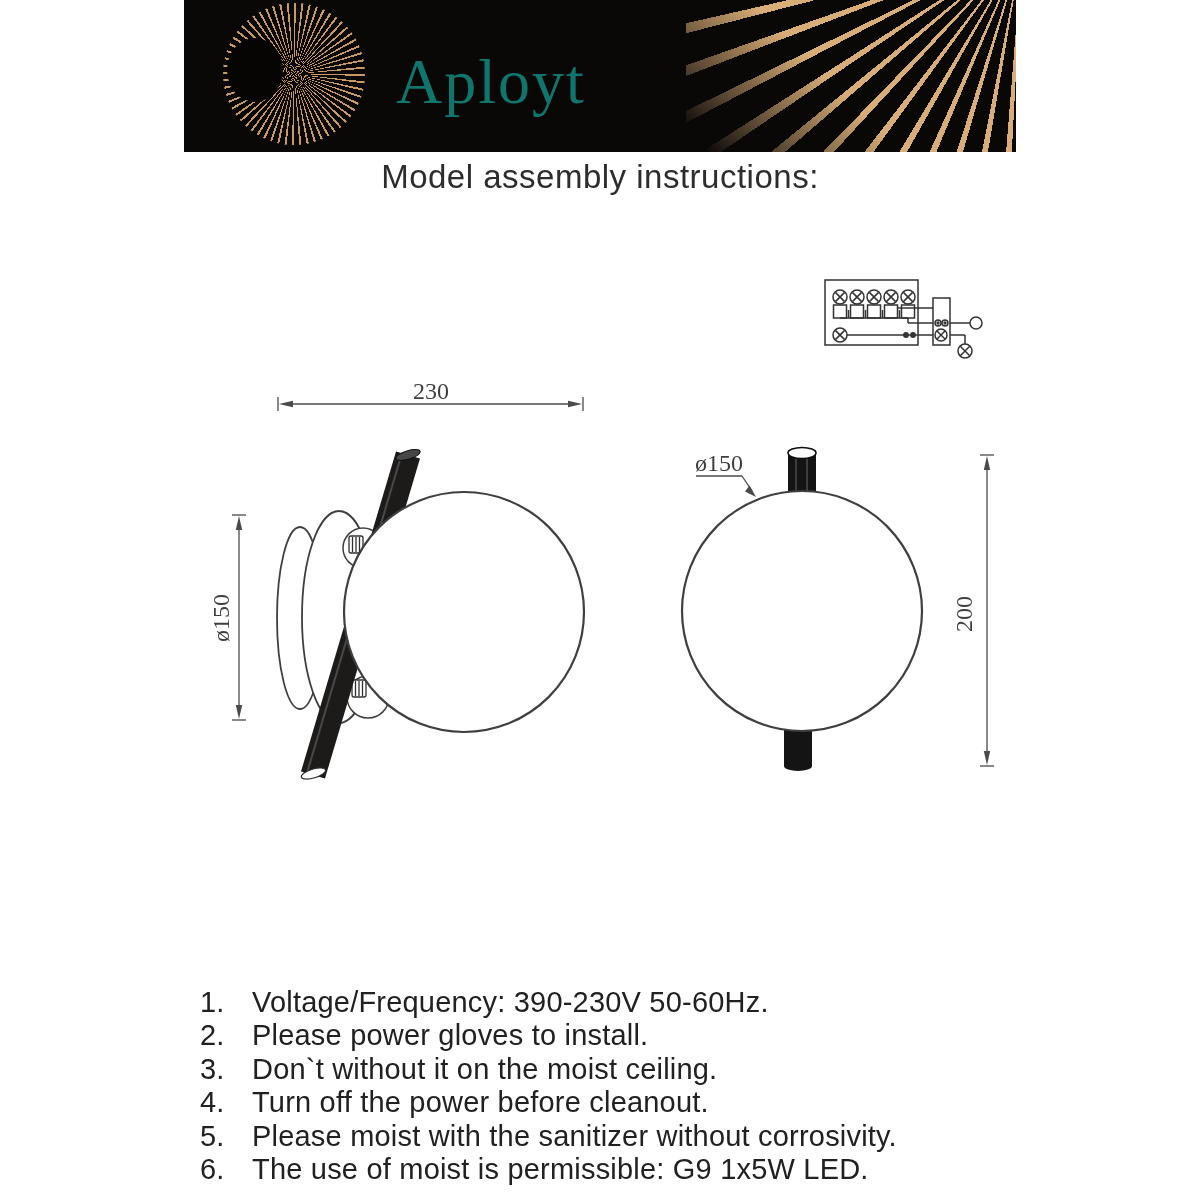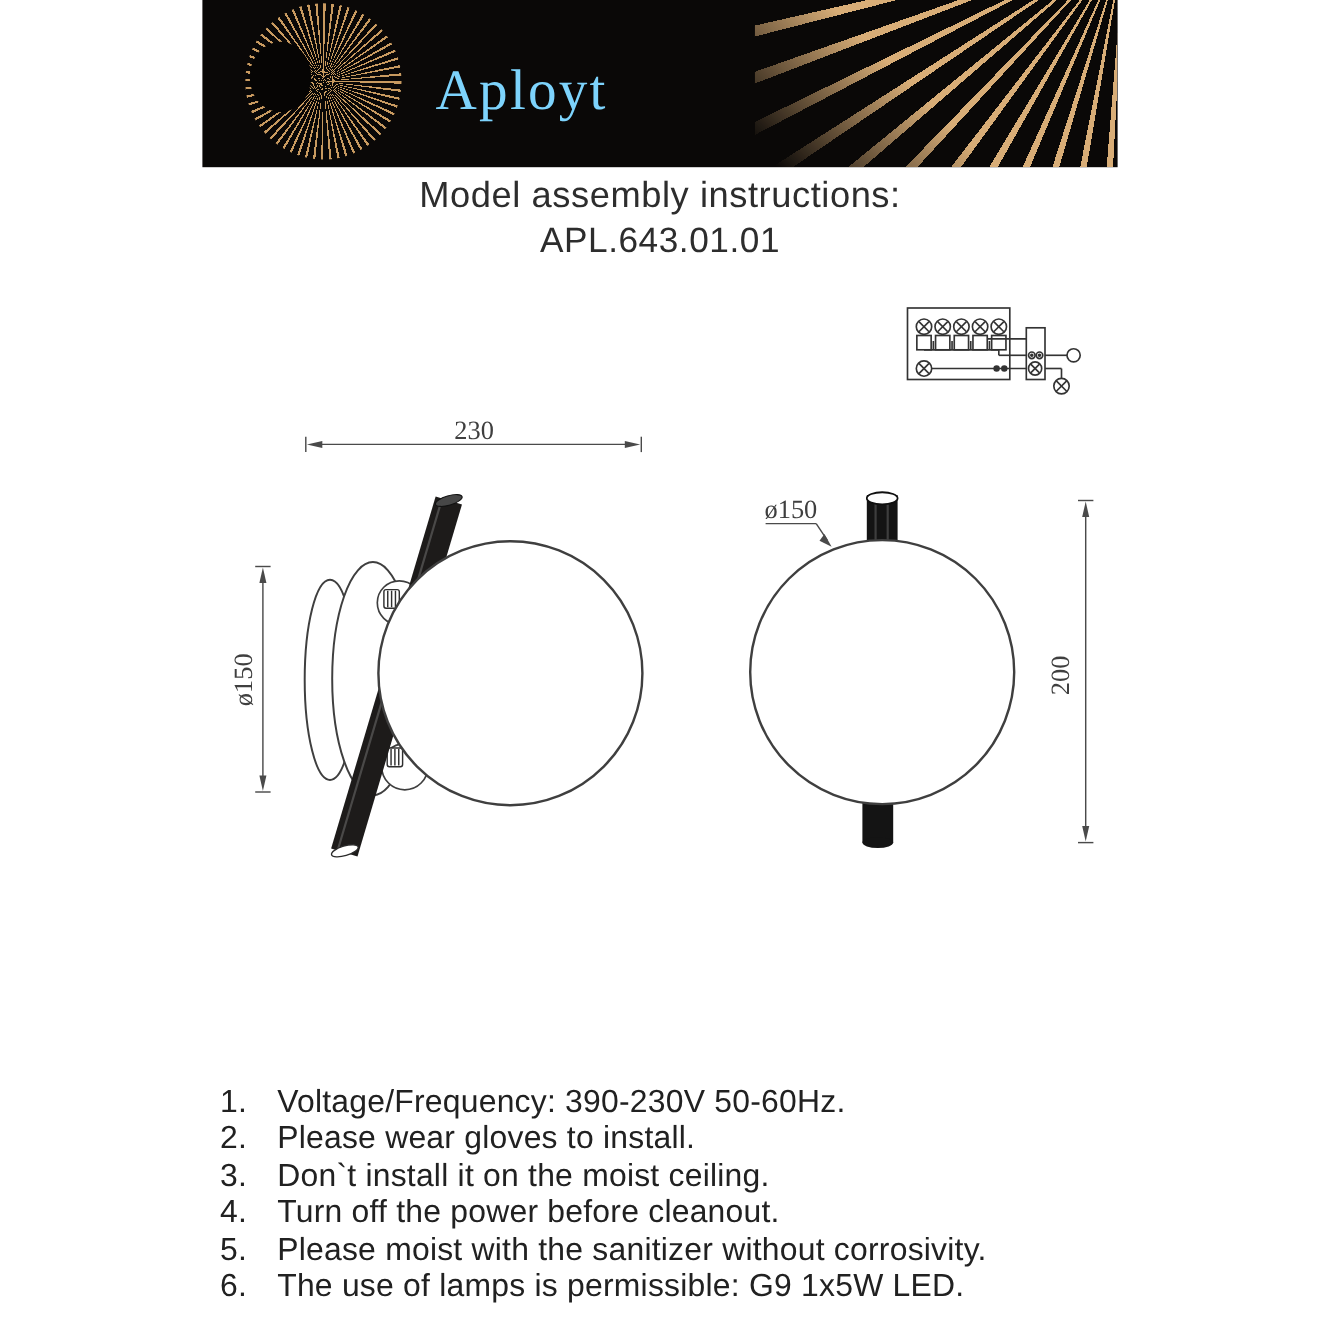--- a/index.html
+++ b/index.html
@@ -15,8 +15,8 @@
   .sunburst-core{position:absolute;left:43px;top:38px;width:56px;height:64px;
                  border-radius:50%;background:#060504;}
   .brand{position:absolute;left:212px;top:0;height:152px;display:flex;align-items:center;
-         padding-top:6px;font-family:"Liberation Serif",serif;font-size:52px;
-         letter-spacing:2px;color:#7dd3fc;}
+         padding-top:6px;font-family:"Liberation Serif",serif;font-size:64px;
+         letter-spacing:2px;color:#0f766e;}
   .rays{position:absolute;right:0;top:0;width:330px;height:152px;
         background:repeating-conic-gradient(from 150deg at 102% -35%,
                    #d8ad77 0deg 1.6deg,transparent 1.6deg 6.6deg);

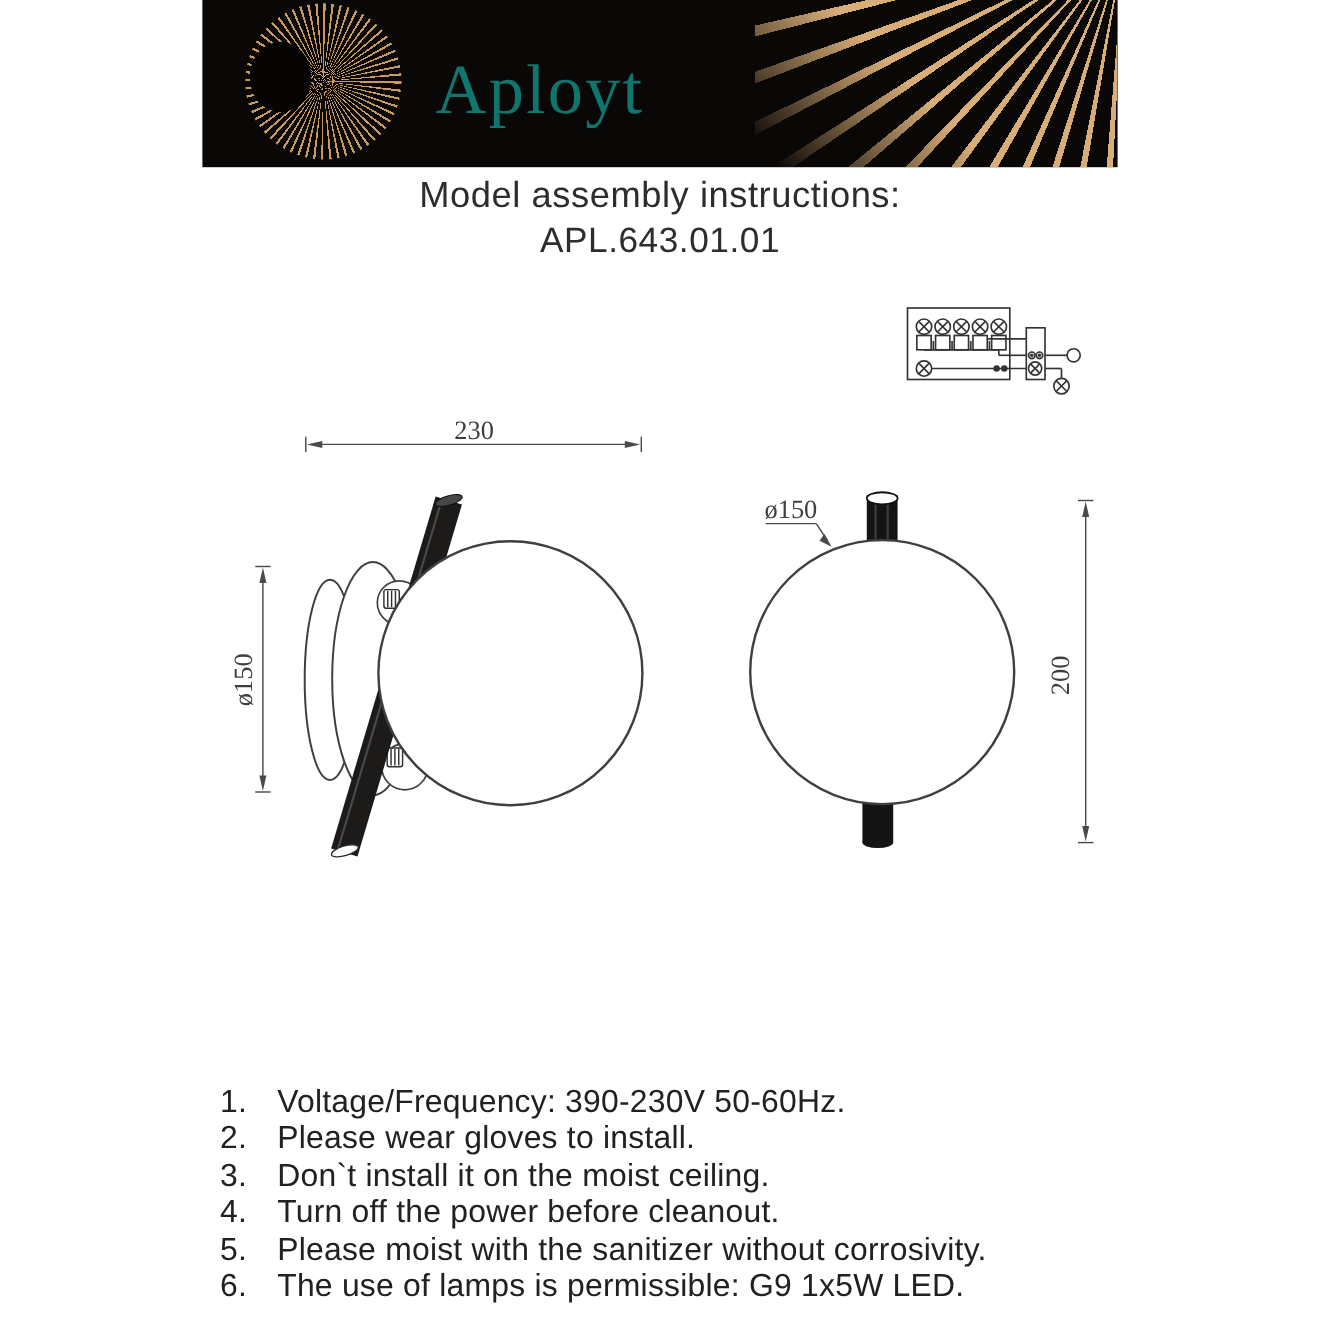--- a/index.html
+++ b/index.html
@@ -55,7 +55,6 @@
 
 <div class="title-block">
   <div class="title-line1">Model assembly instructions:</div>
-  <div class="title-line2">APL.643.01.01</div>
 </div>
 
 <svg class="svg-wiring" width="185" height="112" viewBox="0 0 185 112">

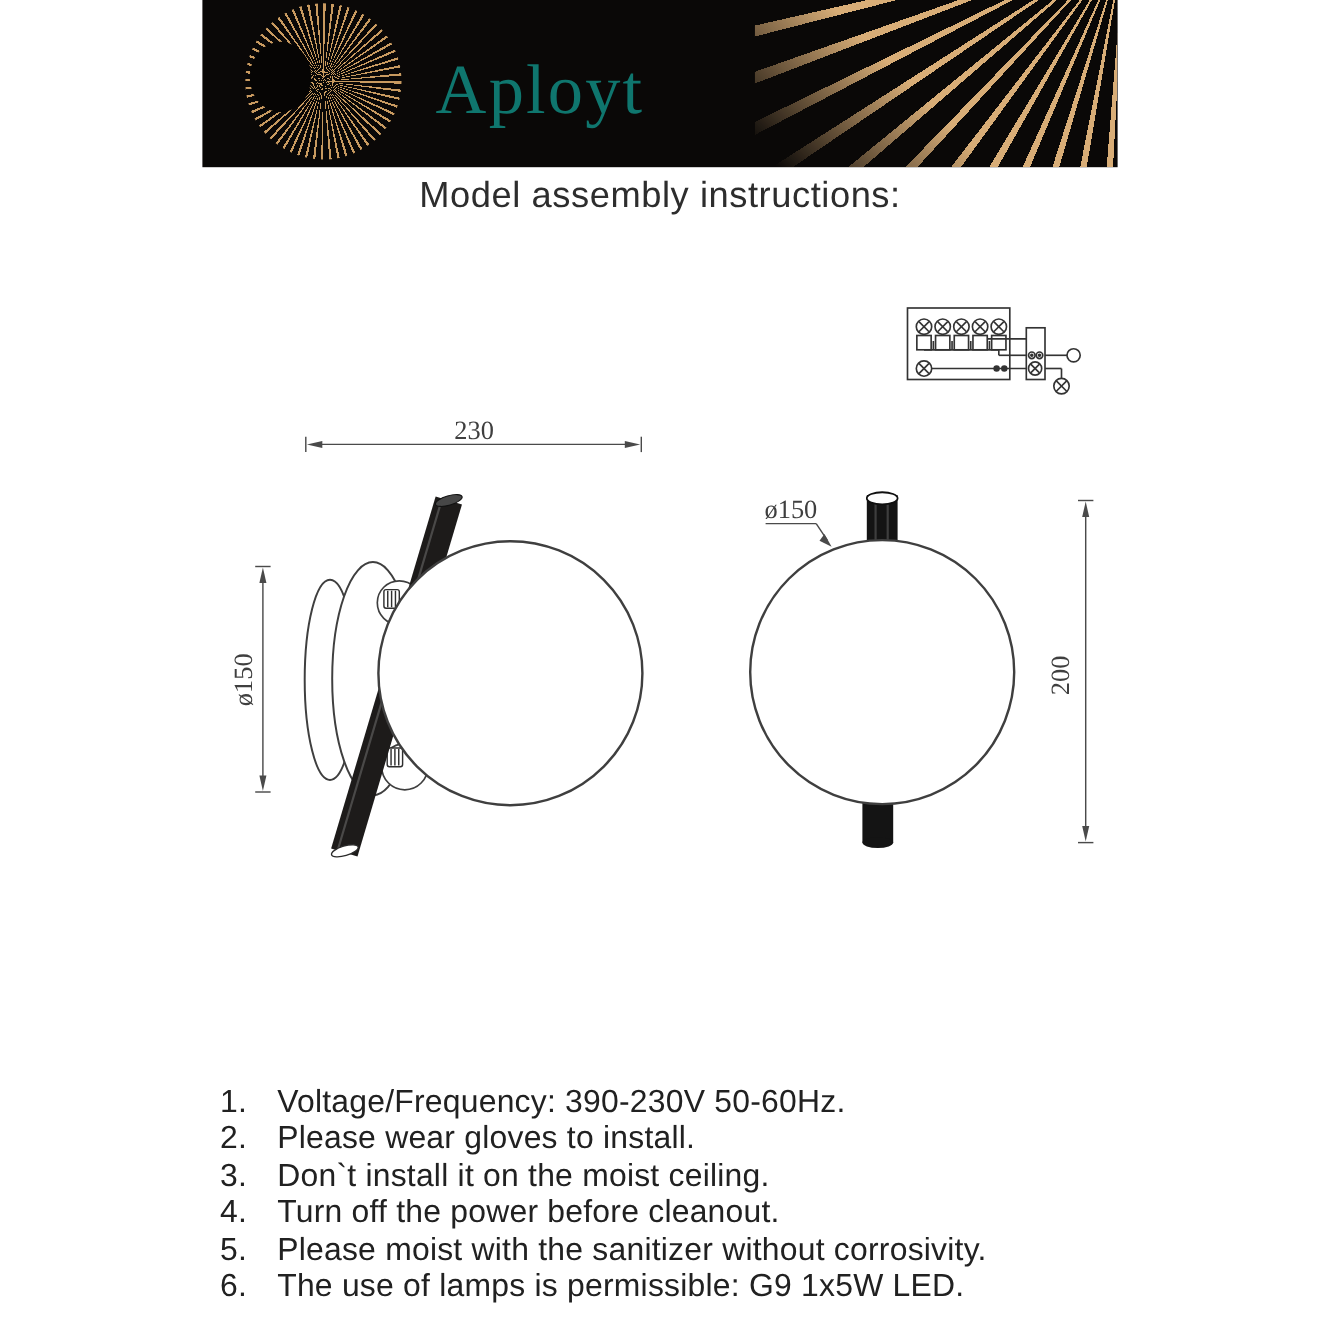--- a/index.html
+++ b/index.html
@@ -215,7 +215,7 @@
   </div>
   <div class="inst-row">
     <span class="inst-num">2.</span>
-    <span class="inst-text">Please wear gloves to install.</span>
+    <span class="inst-text">Please power gloves to install.</span>
   </div>
   <div class="inst-row">
     <span class="inst-num">3.</span>

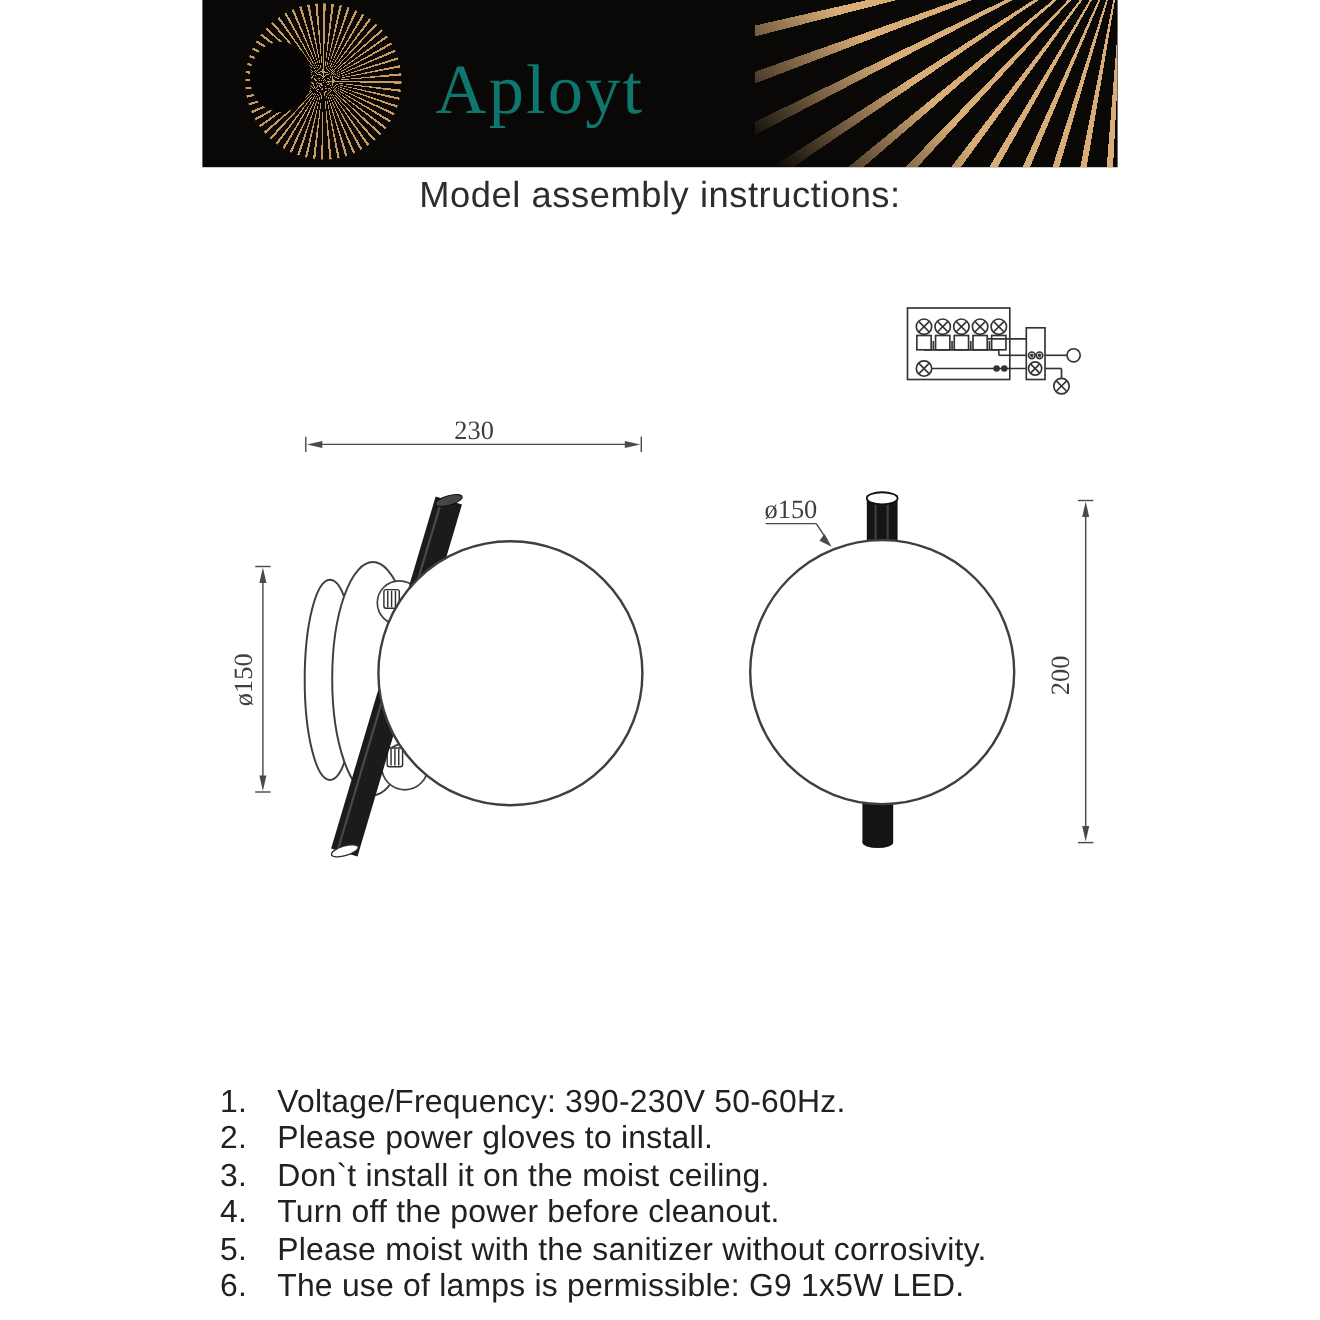--- a/index.html
+++ b/index.html
@@ -219,7 +219,7 @@
   </div>
   <div class="inst-row">
     <span class="inst-num">3.</span>
-    <span class="inst-text">Don`t install it on the moist ceiling.</span>
+    <span class="inst-text">Don`t without it on the moist ceiling.</span>
   </div>
   <div class="inst-row">
     <span class="inst-num">4.</span>

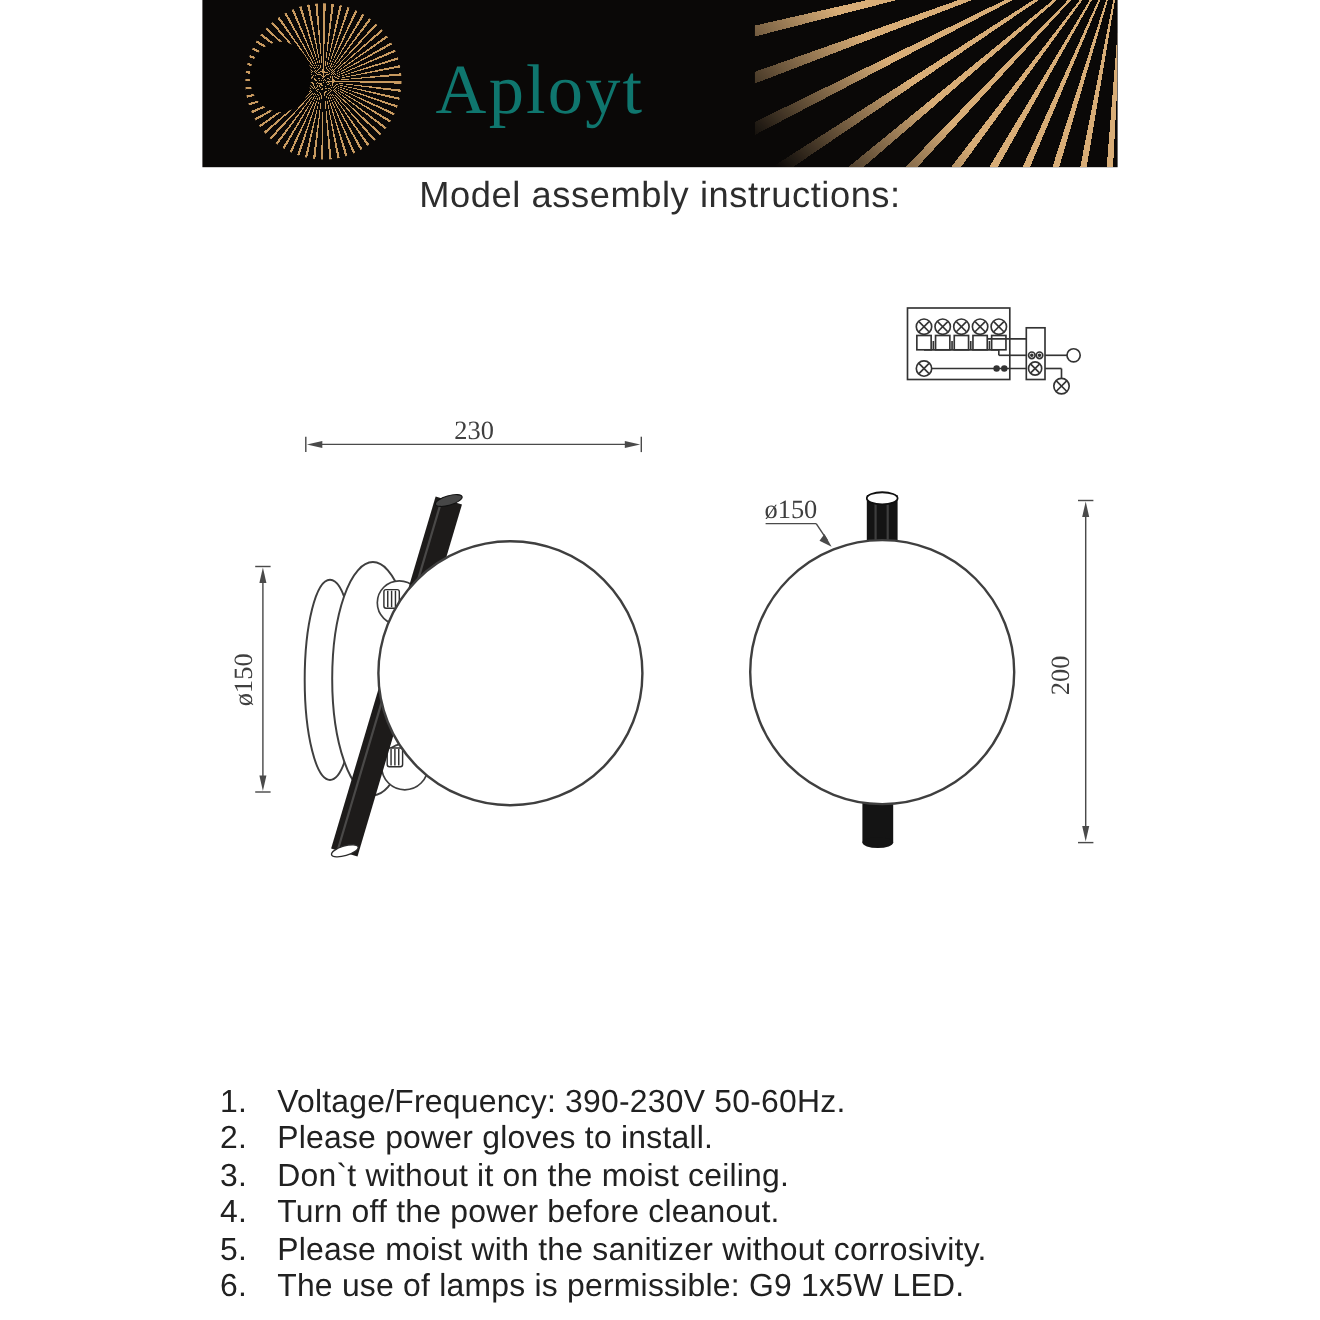--- a/index.html
+++ b/index.html
@@ -231,7 +231,7 @@
   </div>
   <div class="inst-row">
     <span class="inst-num">6.</span>
-    <span class="inst-text">The use of lamps is permissible: G9 1x5W LED.</span>
+    <span class="inst-text">The use of moist is permissible: G9 1x5W LED.</span>
   </div>
 </div>
 

